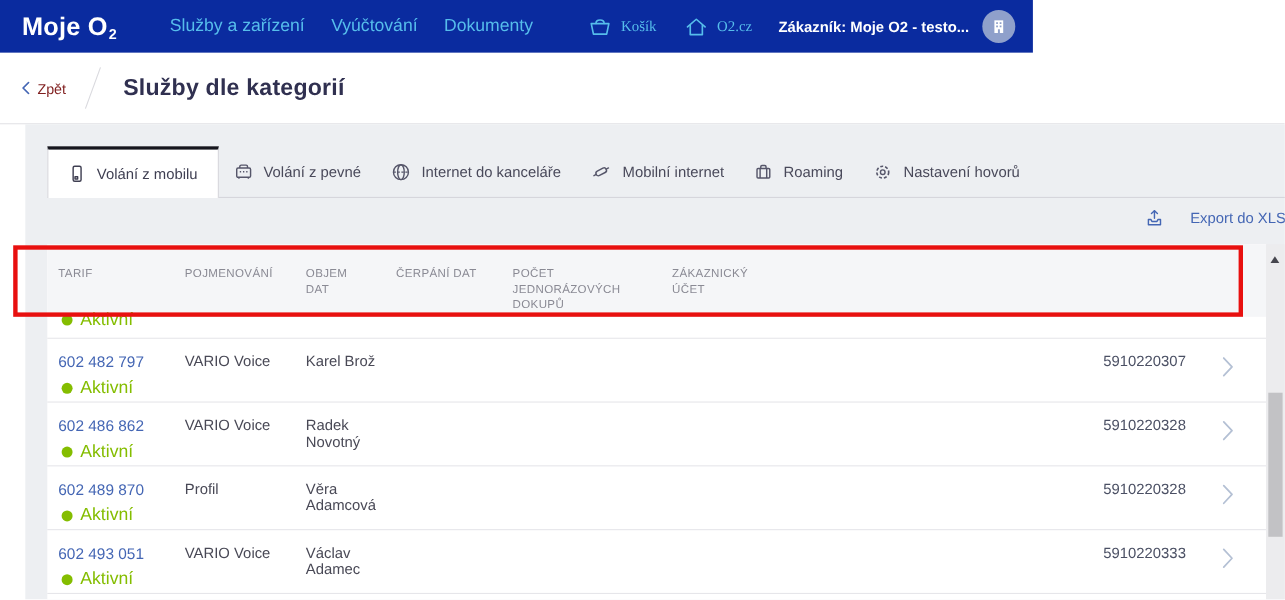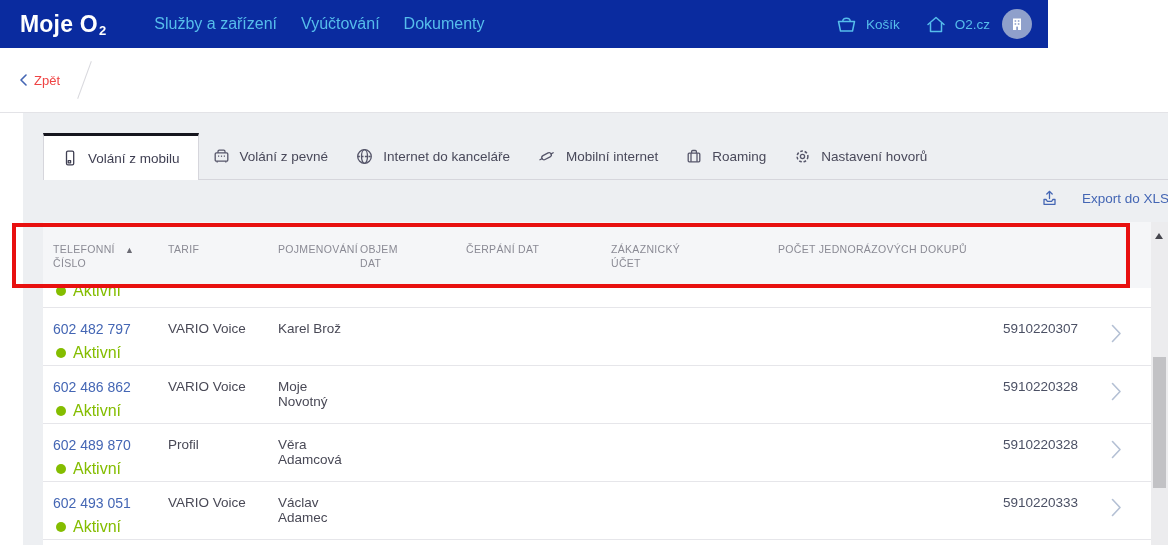--- a/index.html
+++ b/index.html
@@ -13,7 +13,7 @@
 
   
   .topbar {
-    position:absolute; left:0; top:0; width:1048px; height:48px;
+    position:absolute; left:0; top:0; width:939px; height:48px;
     background:#0a2b9f; display:flex; align-items:center;
     padding:0 16px 0 20px; color:#56bdeb;
   }

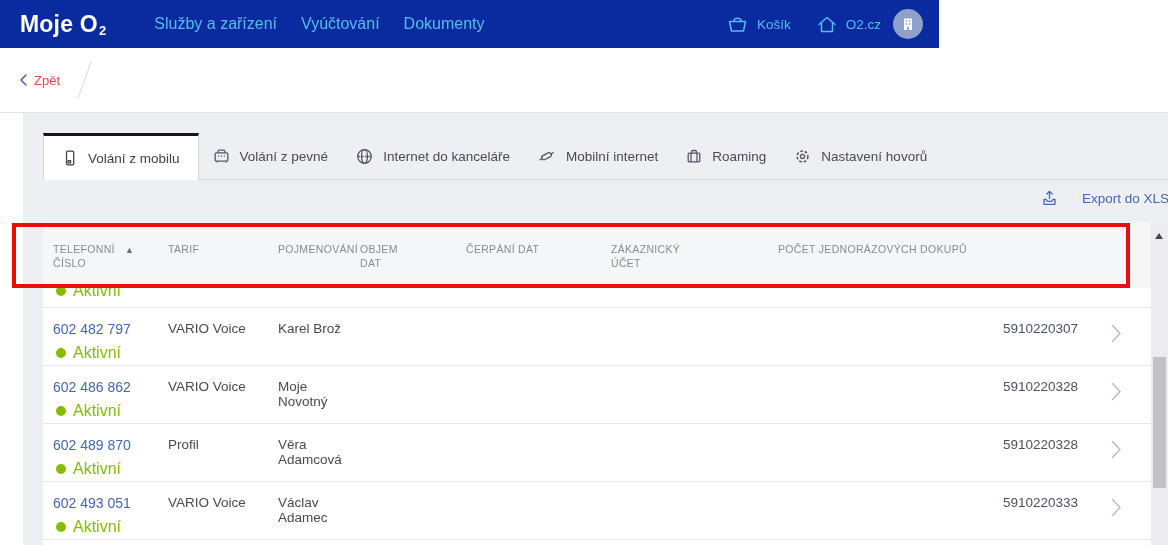--- a/index.html
+++ b/index.html
@@ -22,7 +22,7 @@
   .topnav { display:flex; align-items:center; margin-left:24px; }
   .topnav a { color:#56bdeb; font-size:16px; text-decoration:none; margin-left:24px; cursor:pointer; }
   .top-right { margin-left:auto; display:flex; align-items:center; }
-  .top-link { display:flex; align-items:center; color:#56bdeb; font-size:13.5px; cursor:pointer; }
+  .top-link { display:flex; align-items:center; color:#56bdeb; font-size:13.5px; cursor:pointer;font-family:Liberation Serif, serif; }
   .top-link .lbl { margin-left:9px; }
   .cust { color:#fff; font-size:13.5px; font-weight:bold; margin-left:24px; white-space:nowrap; }
   .avatar {

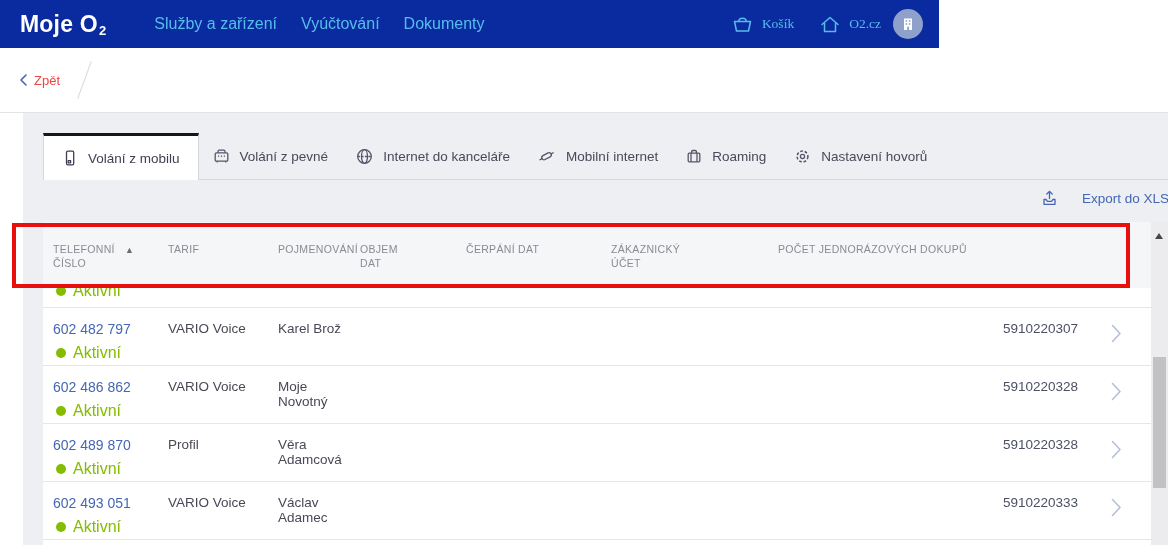--- a/index.html
+++ b/index.html
@@ -142,6 +142,7 @@
       </span>
       <span class="lbl">O2.cz</span>
     </div>
+    <span class="cust">Zákazník: Moje O2 - testo...</span>
     <div class="avatar">
       <span>
         <svg width="14" height="14" viewBox="0 0 14 14">

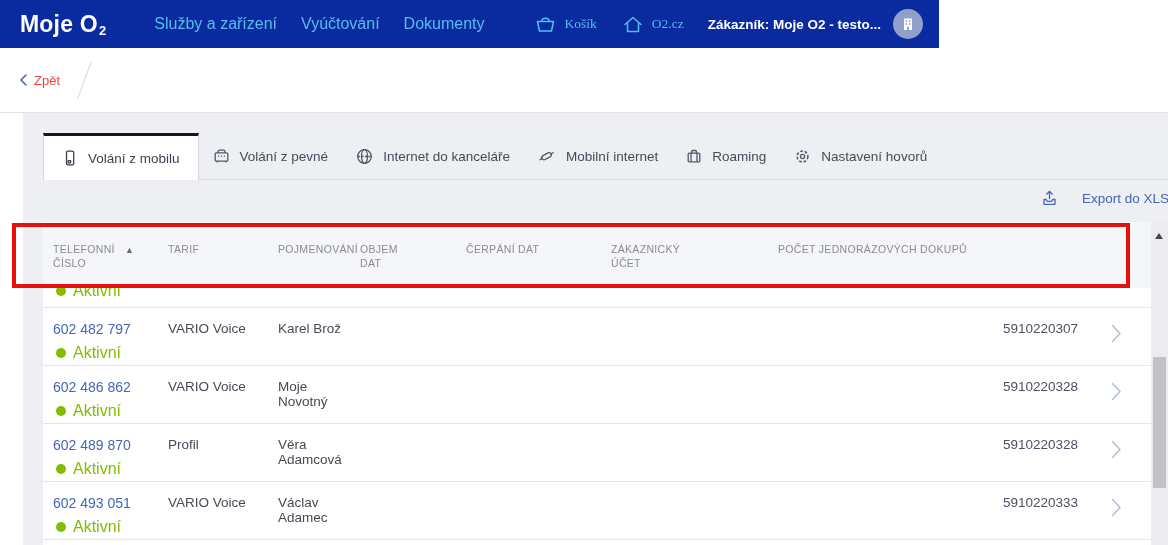--- a/index.html
+++ b/index.html
@@ -37,7 +37,7 @@
     background:#fff; border-bottom:1px solid #e3e3e7;
     display:flex; align-items:center; padding-left:20px;
   }
-  .back { display:flex; align-items:center; color:#ef4444; font-size:13px; text-decoration:none; cursor:pointer; }
+  .back { display:flex; align-items:center; color:#7f1d1d; font-size:13px; text-decoration:none; cursor:pointer; }
   .back .lbl { margin-left:7px; }
   .crumb-sep { width:1px; height:40px; background:#d9d9de; transform:rotate(20deg); margin:0 27px 0 24px; }
   .page-title { font-size:21px; color:#303050; letter-spacing:.2px; }

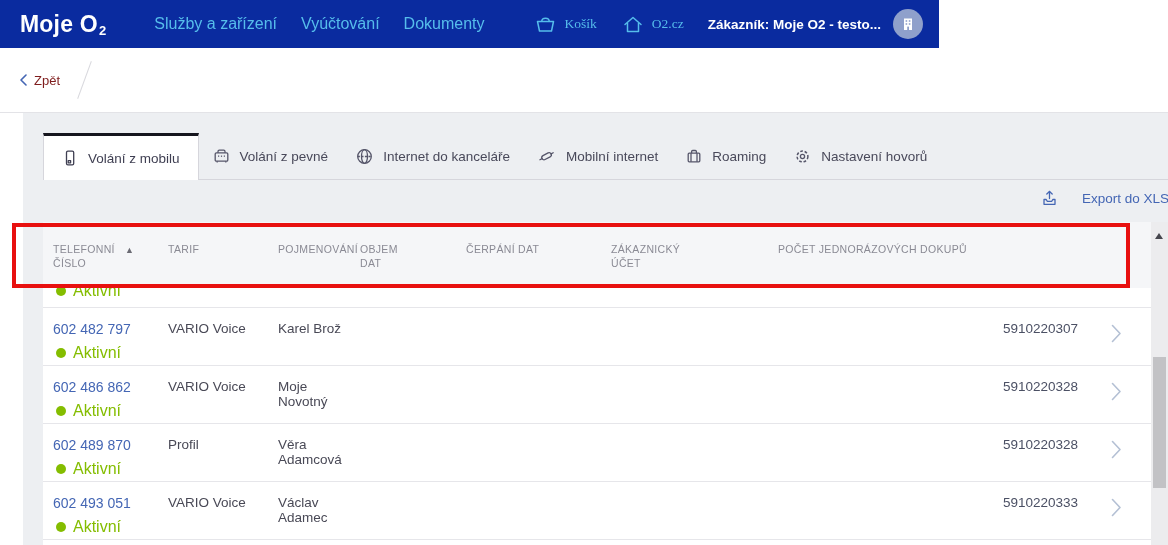--- a/index.html
+++ b/index.html
@@ -168,6 +168,7 @@
     <span class="lbl">Zpět</span>
   </a>
   <div class="crumb-sep"></div>
+  <h1 class="page-title">Služby dle kategorií</h1>
 </div>
 
 <div class="content">

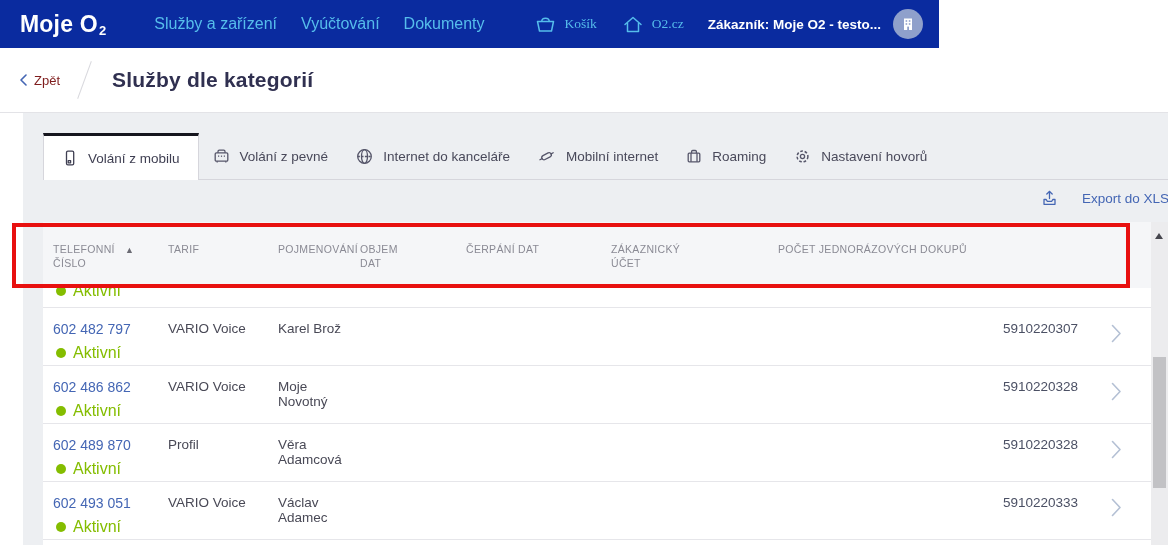--- a/index.html
+++ b/index.html
@@ -255,10 +255,6 @@
   <div class="card">
 
     <div class="thead tgrid">
-      <div class="th th-sorted">
-        <span class="thtext">TELEFONNÍ ČÍSLO</span>
-        <span class="sort">▲</span>
-      </div>
       <div class="th">TARIF</div>
       <div class="th">POJMENOVÁNÍ</div>
       <div class="th"><span class="w45">OBJEM DAT</span></div>

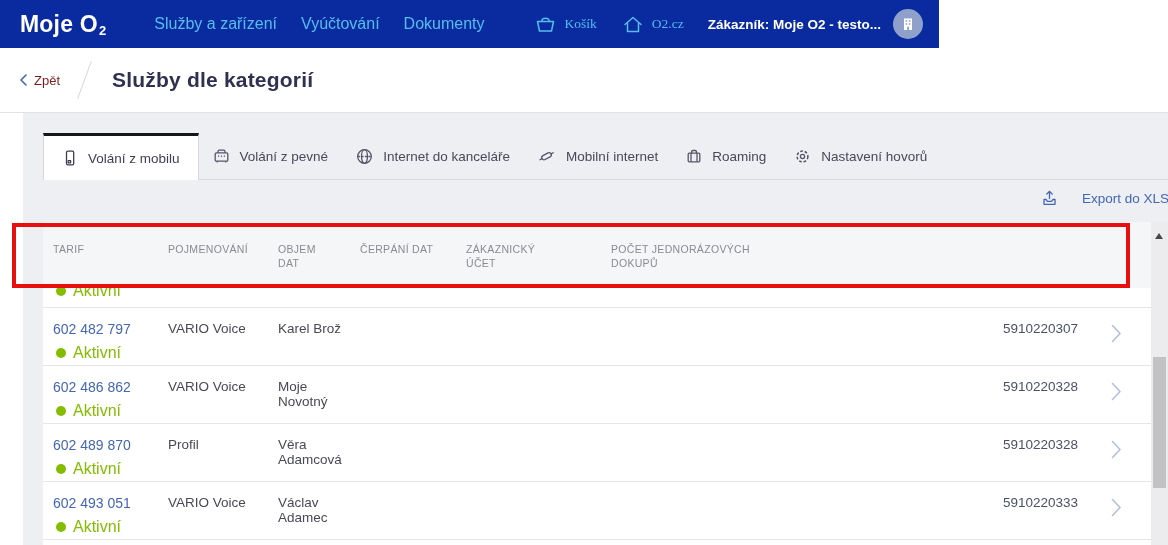--- a/index.html
+++ b/index.html
@@ -259,8 +259,8 @@
       <div class="th">POJMENOVÁNÍ</div>
       <div class="th"><span class="w45">OBJEM DAT</span></div>
       <div class="th">ČERPÁNÍ DAT</div>
+      <div class="th">POČET JEDNORÁZOVÝCH DOKUPŮ</div>
       <div class="th"><span class="w80">ZÁKAZNICKÝ ÚČET</span></div>
-      <div class="th">POČET JEDNORÁZOVÝCH DOKUPŮ</div>
       <div class="th"></div>
     </div>
 

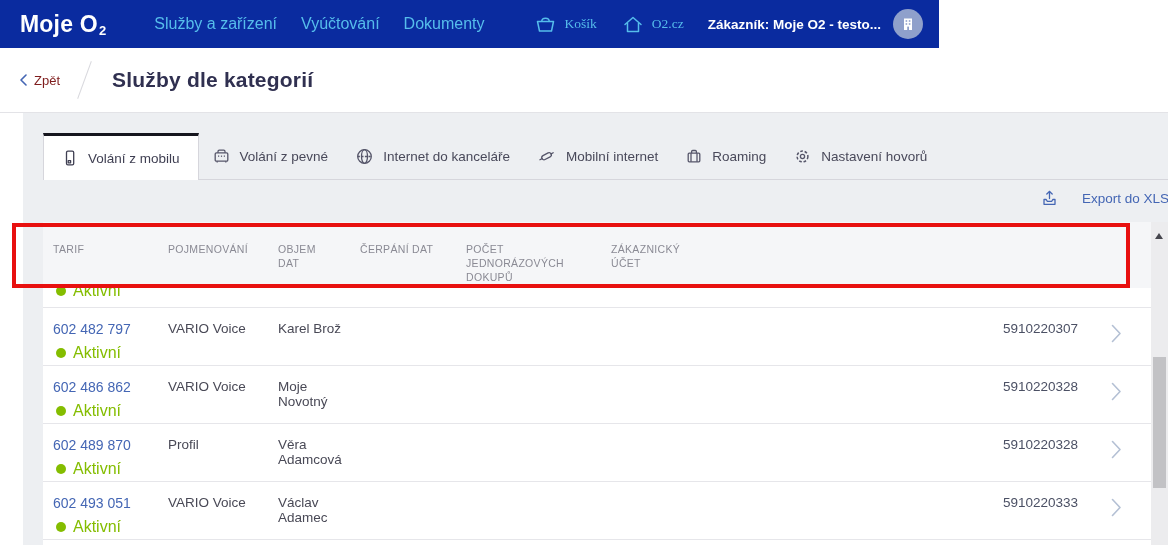--- a/index.html
+++ b/index.html
@@ -302,7 +302,7 @@
           </div>
       </div>
       <div>VARIO Voice</div>
-      <div>Moje Novotný</div>
+      <div>Radek Novotný</div>
       <div></div>
       <div></div>
       <div></div>

